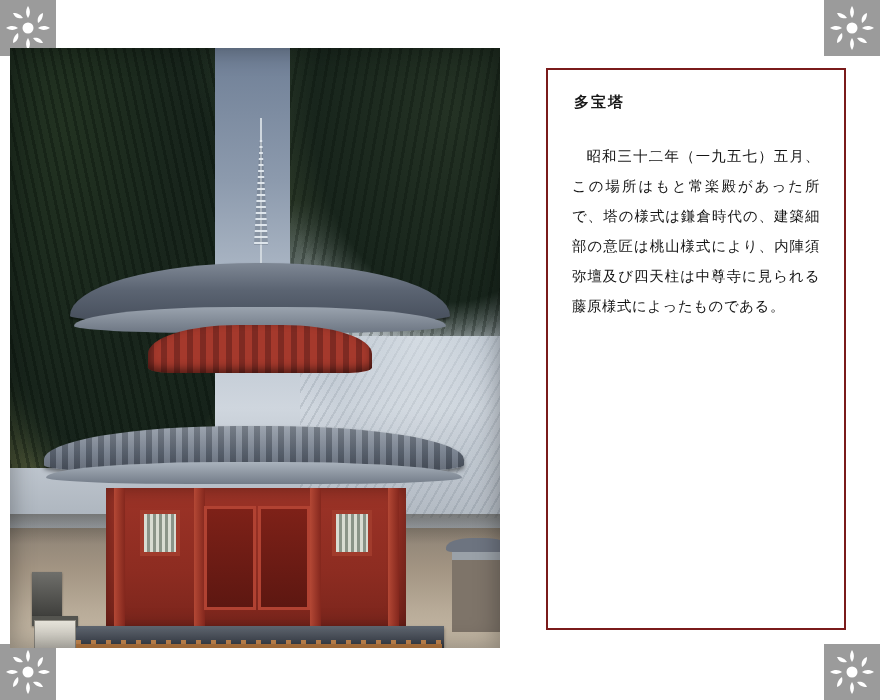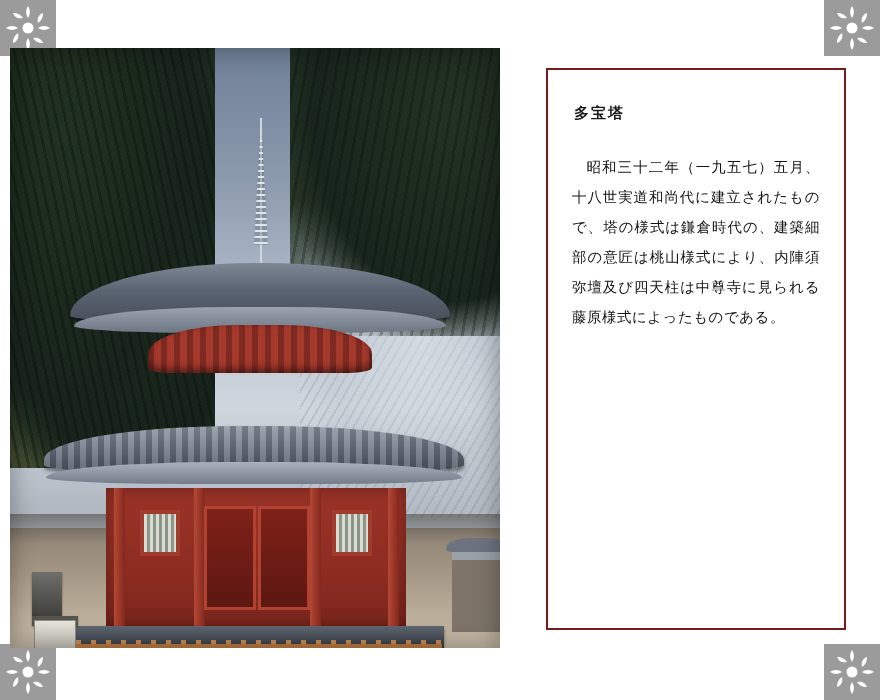--- a/index.html
+++ b/index.html
@@ -284,7 +284,7 @@
     font-weight: 700;
     letter-spacing: 2px;
     color: #1a1a1a;
-    margin: 12px 0 30px 2px;
+    margin: 1px 0 30px 2px;
   }
   .panel-body {
     font-family: "DejaVu Serif", serif;

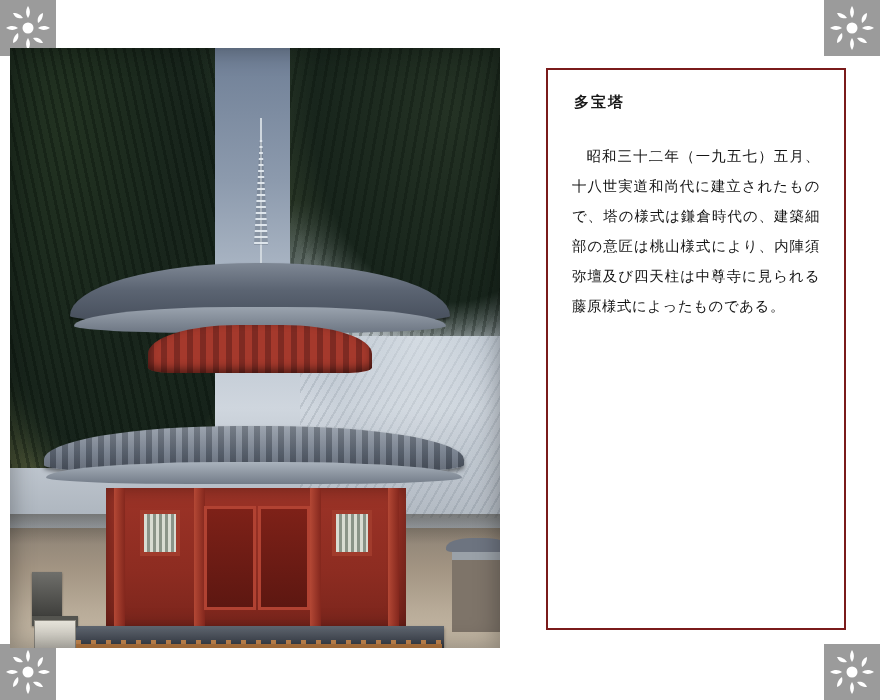--- a/index.html
+++ b/index.html
@@ -419,7 +419,7 @@
   <div class="panel">
     <div class="panel-title">多宝塔</div>
     <div class="panel-body">
-      <p>昭和三十二年（一九五七）五月、十八世実道和尚代に建立されたもので、塔の様式は鎌倉時代の、建築細部の意匠は桃山様式により、内陣須弥壇及び四天柱は中尊寺に見られる藤原様式によったものである。</p>
+      <p>昭和三十二年（一九五七）五月、この場所はもと常楽殿があった所で、塔の様式は鎌倉時代の、建築細部の意匠は桃山様式により、内陣須弥壇及び四天柱は中尊寺に見られる藤原様式によったものである。</p>
     </div>
   </div>
 

